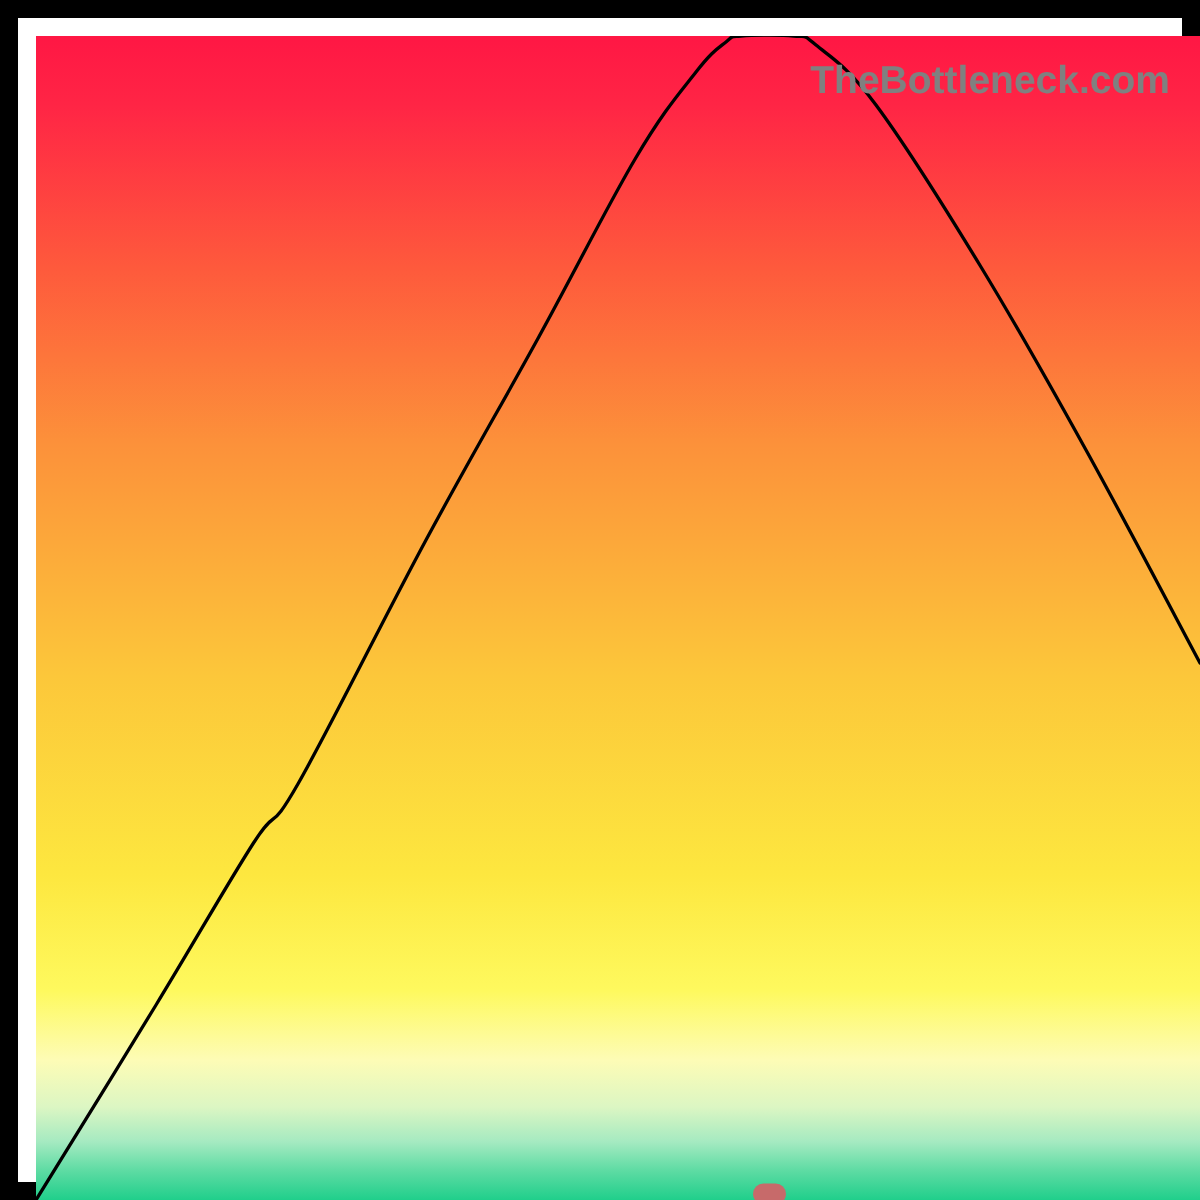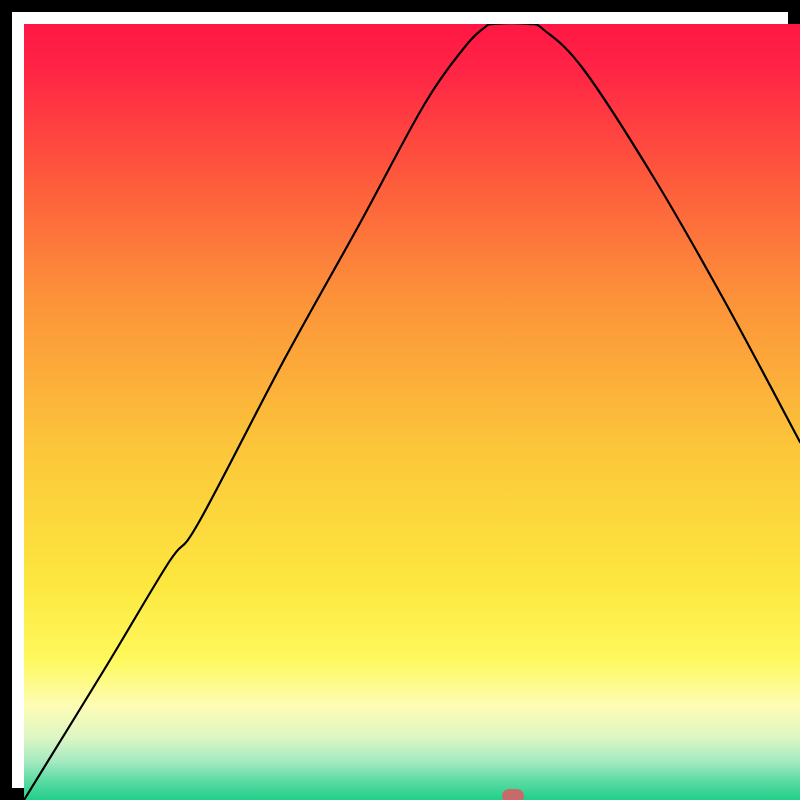--- a/index.html
+++ b/index.html
@@ -82,6 +82,7 @@
 
     <div class="marker" id="marker" style="left: 489px; top: 772px;"></div>
 
+    <div class="watermark">TheBottleneck.com</div>
   </div>
 </div>
 

